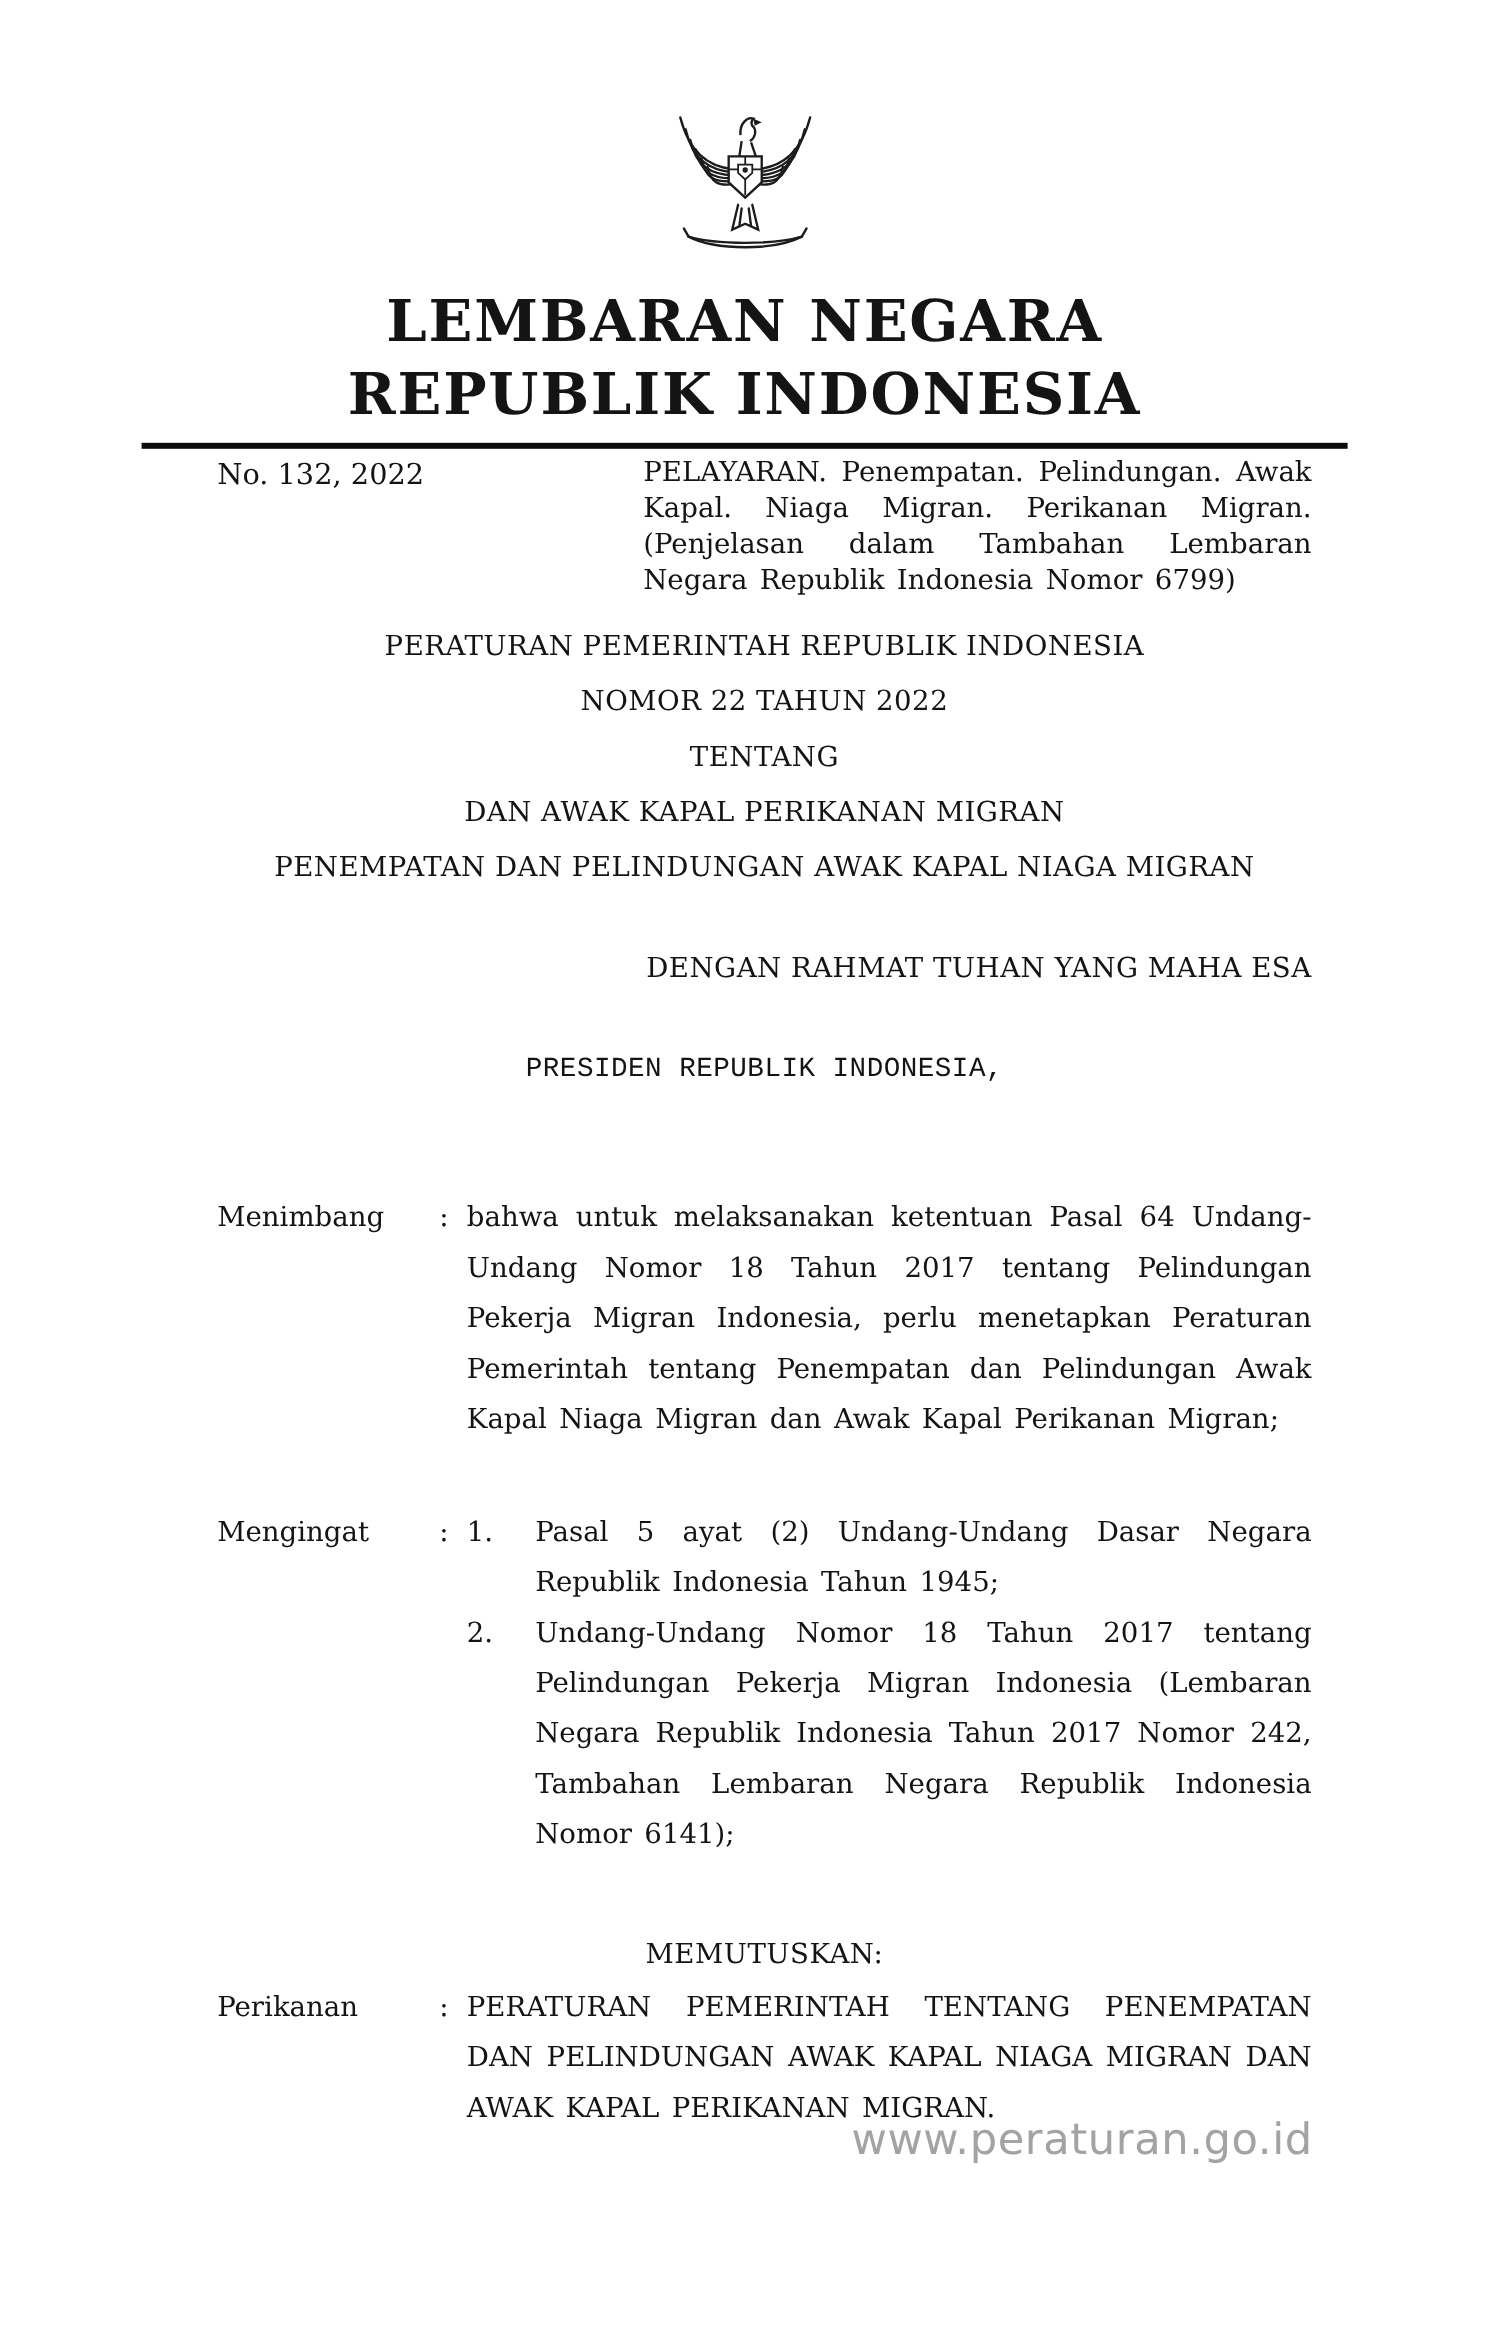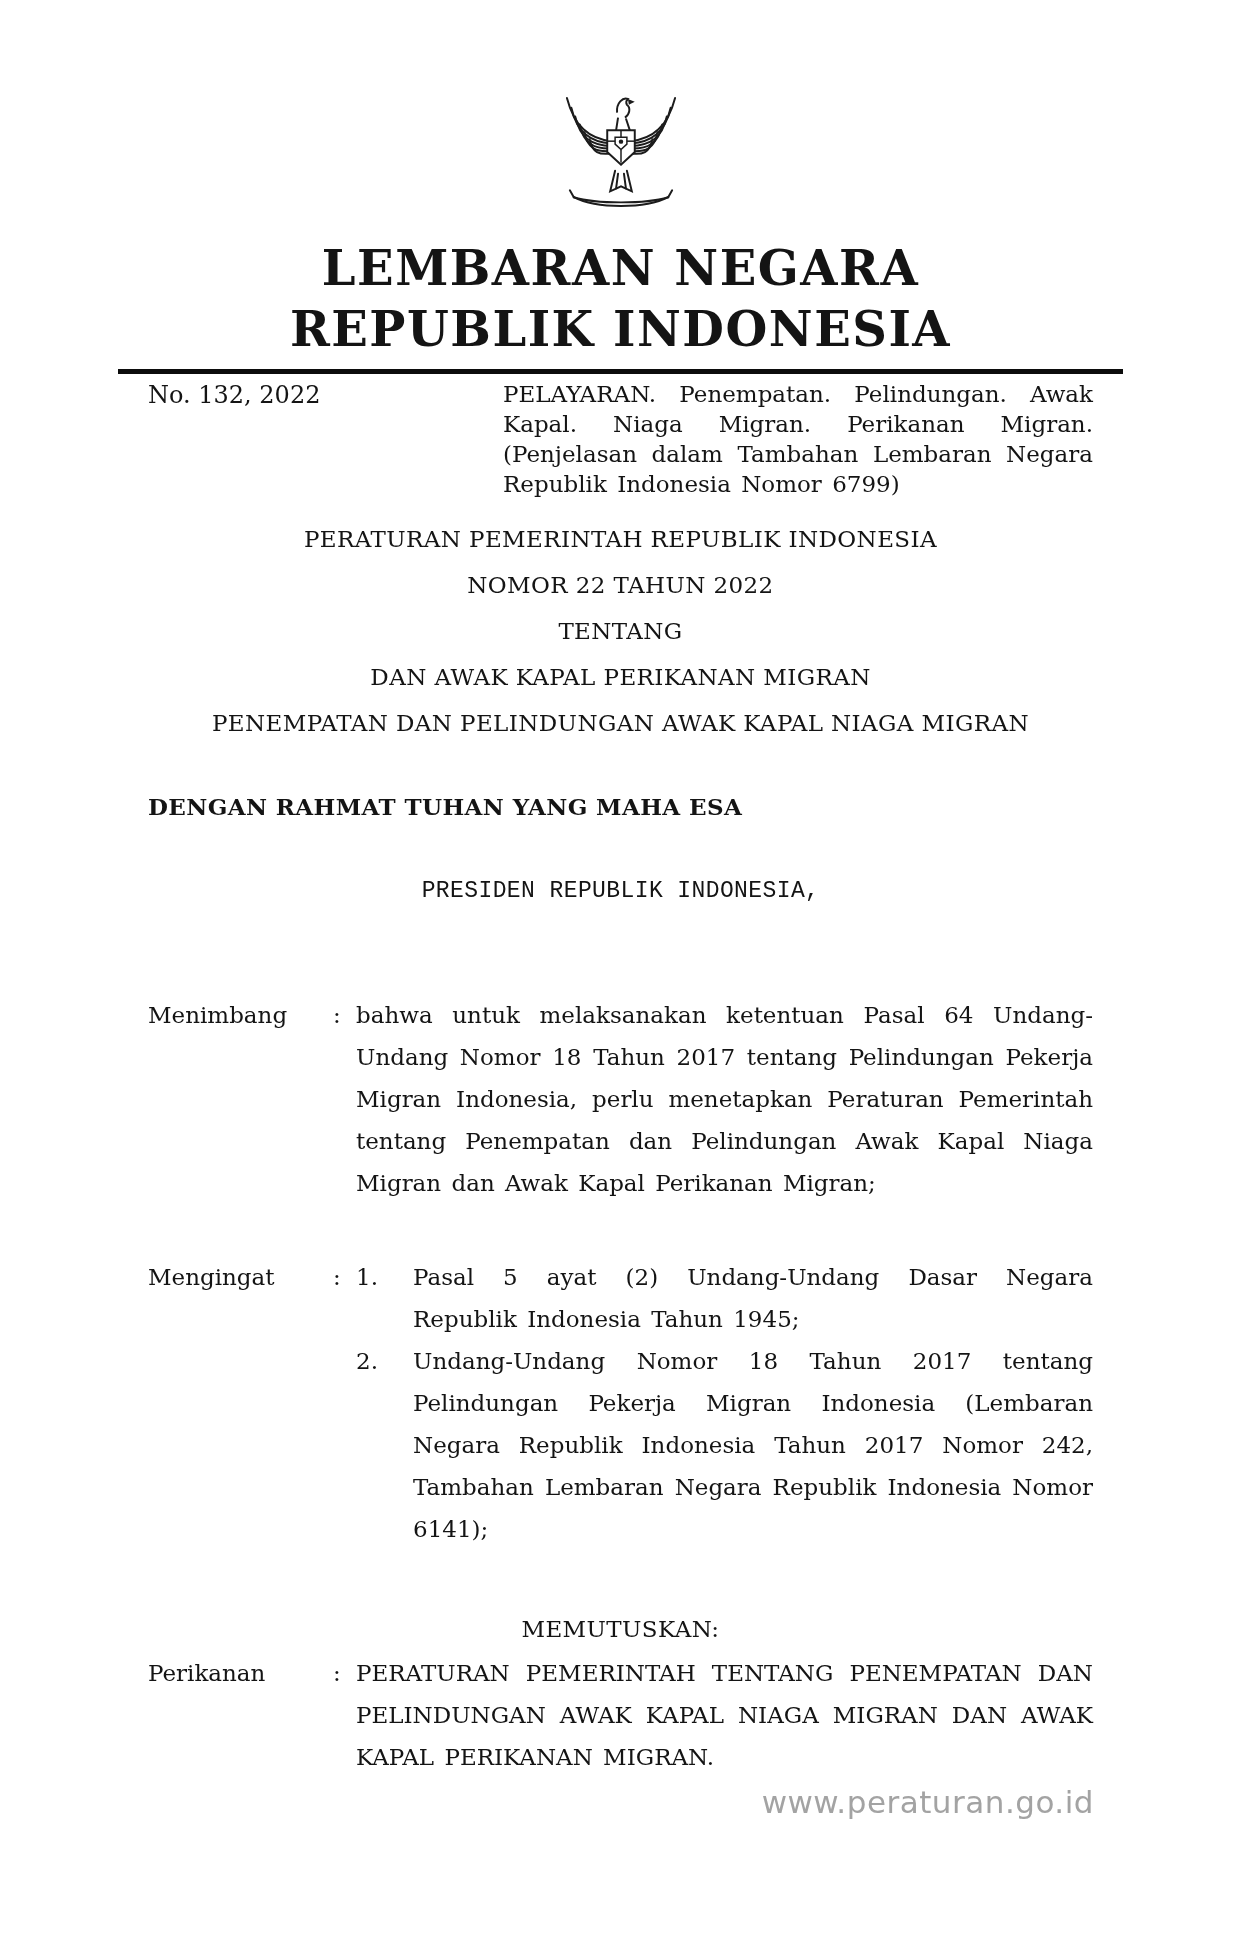--- a/index.html
+++ b/index.html
@@ -33,7 +33,7 @@
     background: #0c0c0c;
     margin: 9px auto 0;
   }
-  .content { padding: 0 148px; }
+  .content { padding: 0 148px; margin-left: 33px; }
   .gazette-row {
     margin-top: 5px;
     display: grid;

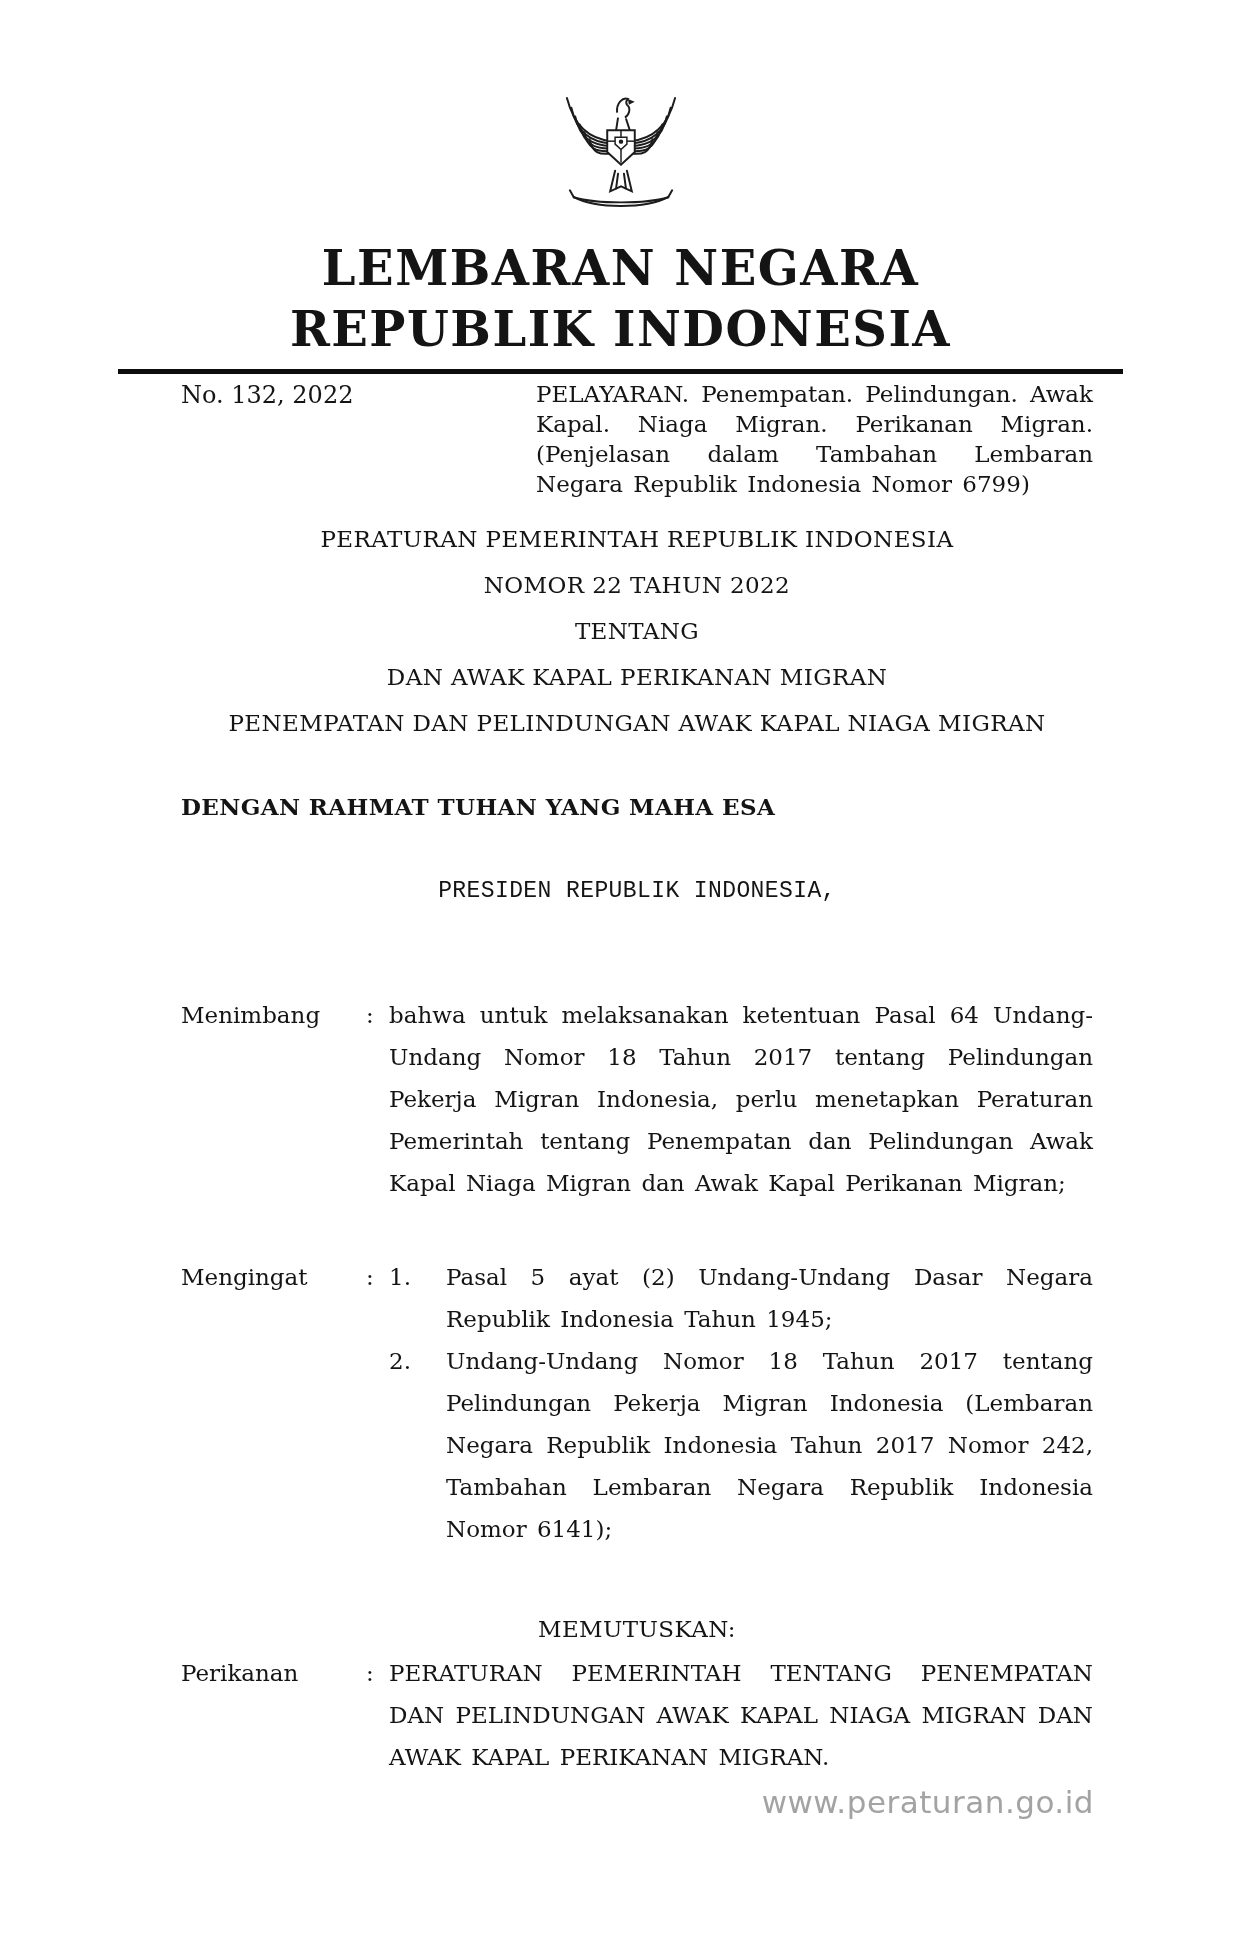--- a/index.html
+++ b/index.html
@@ -56,7 +56,7 @@
     font-size: 23px;
   }
   .tline { line-height: 46px; letter-spacing: 0.4px; }
-  .invocation { margin-top: 38px; line-height: 46px; text-align: left; font-size: 23px; letter-spacing: 0.4px; font-weight: bold; }
+  .invocation { margin-top: 38px; line-height: 46px; text-align: right; font-size: 23px; letter-spacing: 0.4px; }
   .authority  { margin-top: 38px; line-height: 46px; text-align: center; font-size: 23px; letter-spacing: 0.4px; font-family: Liberation Mono, monospace; }
   .clause-row {
     display: grid;

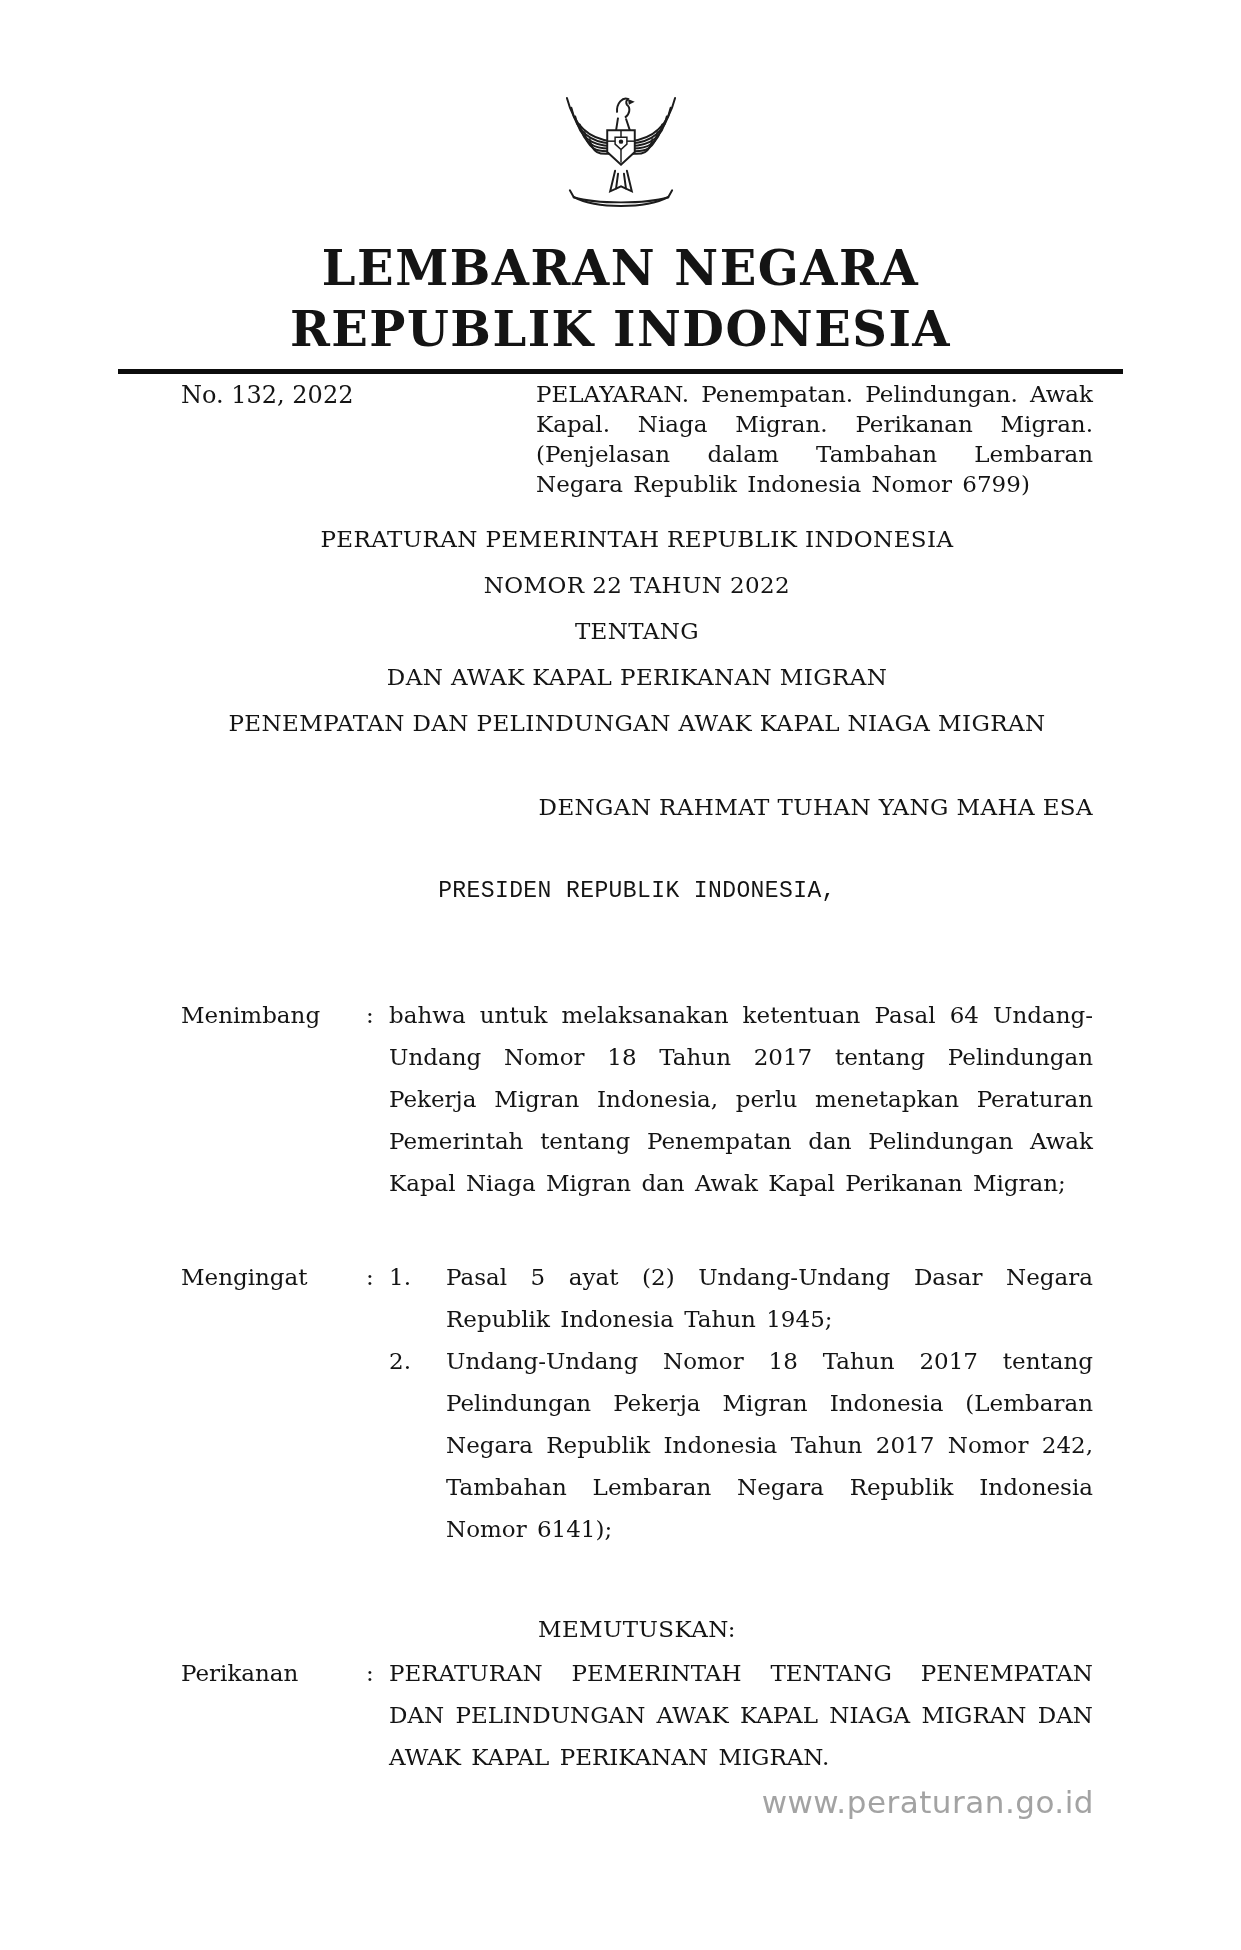--- a/index.html
+++ b/index.html
@@ -89,9 +89,9 @@
   .watermark {
     position: absolute;
     right: 147px;
-    bottom: 60px;
+    bottom: 76px;
     font-family: "DejaVu Sans", "Liberation Sans", sans-serif;
-    font-size: 31px;
+    font-size: 36px;
     color: #a3a3a3;
     letter-spacing: 0.5px;
   }

